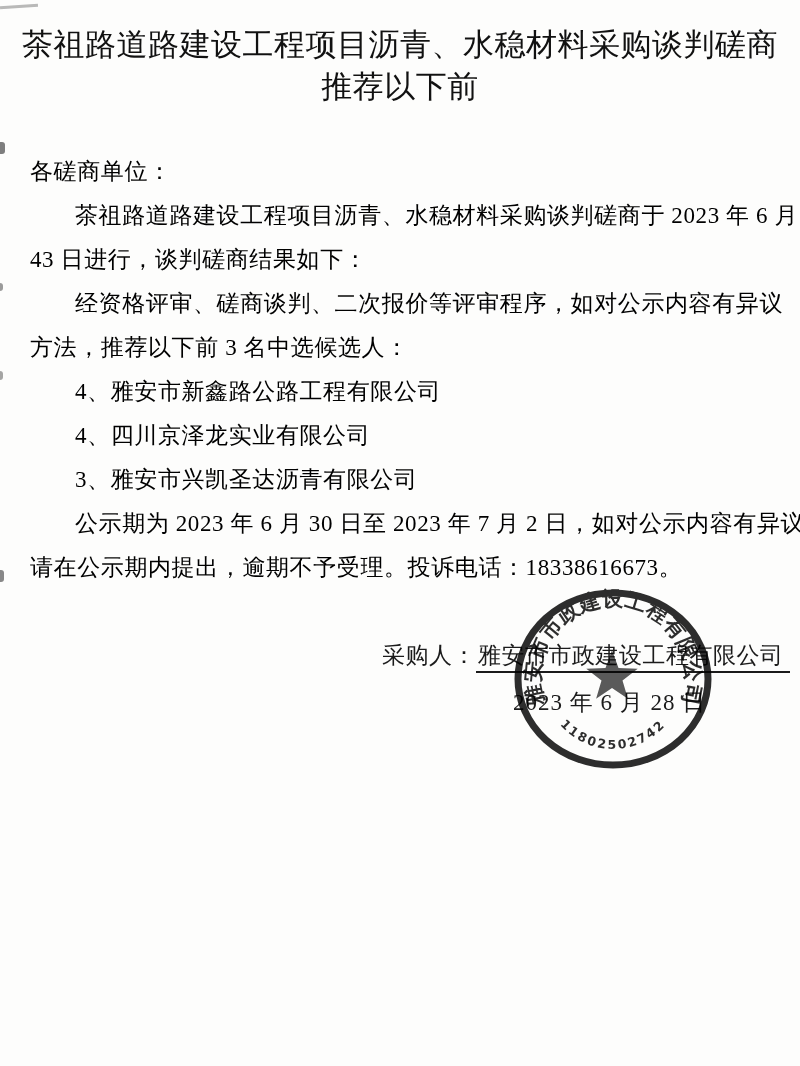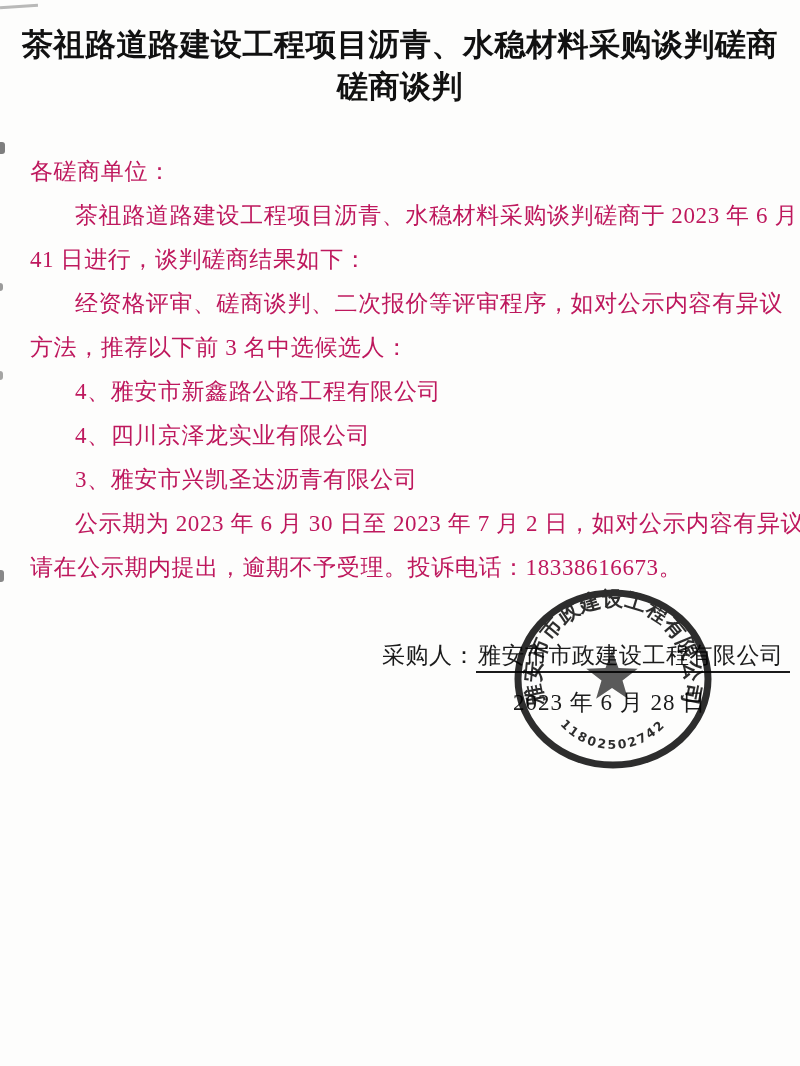--- a/index.html
+++ b/index.html
@@ -17,7 +17,7 @@
     padding-top:24px;
     text-align:center;
     font-family:"Liberation Sans","DejaVu Sans",sans-serif;
-    font-weight:700;
+    font-weight:400;
     font-size:31px;
     line-height:42px;
     color:#111;

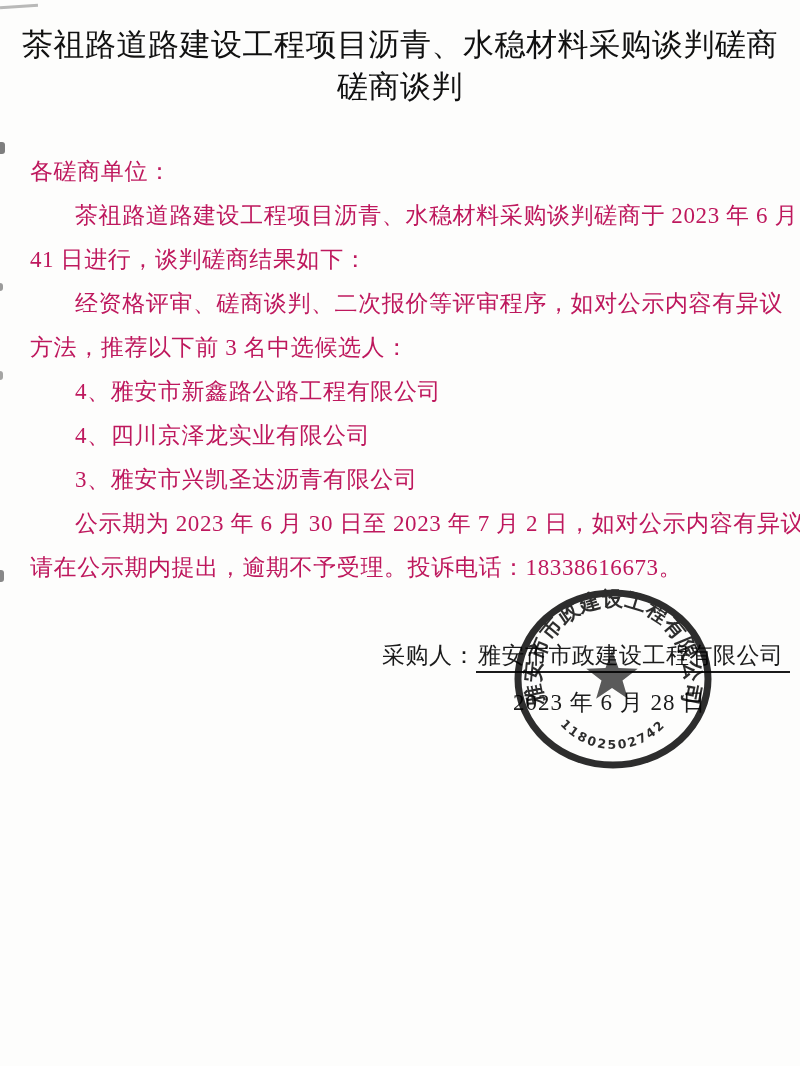--- a/index.html
+++ b/index.html
@@ -97,7 +97,7 @@
 
   <div class="doc-title">
     <div>茶祖路道路建设工程项目沥青、水稳材料采购谈判磋商</div>
-    <div>磋商谈判</div>
+    <div>推荐以下前</div>
   </div>
 
   <div class="doc-body">

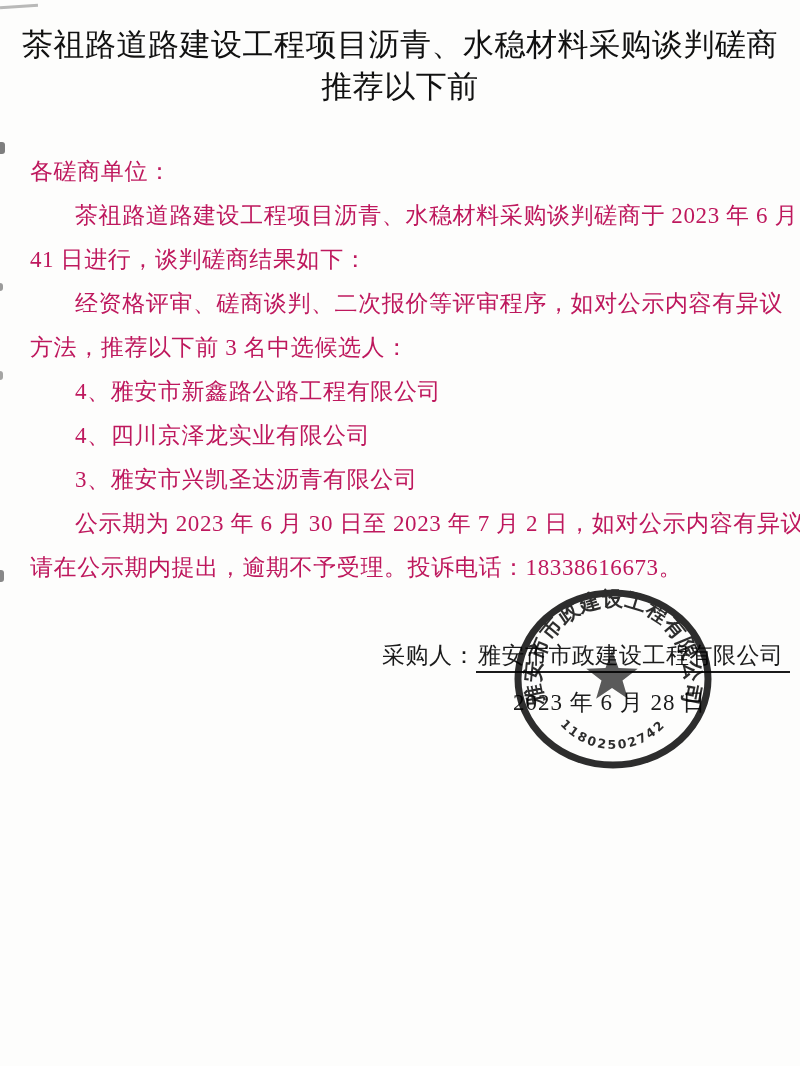--- a/index.html
+++ b/index.html
@@ -33,7 +33,7 @@
     font-size:23px;
     letter-spacing:0.6px;
     white-space:nowrap;
-    color:#be185d;
+    color:#000000;
   }
   .indent{padding-left:45px;}
   .signature{

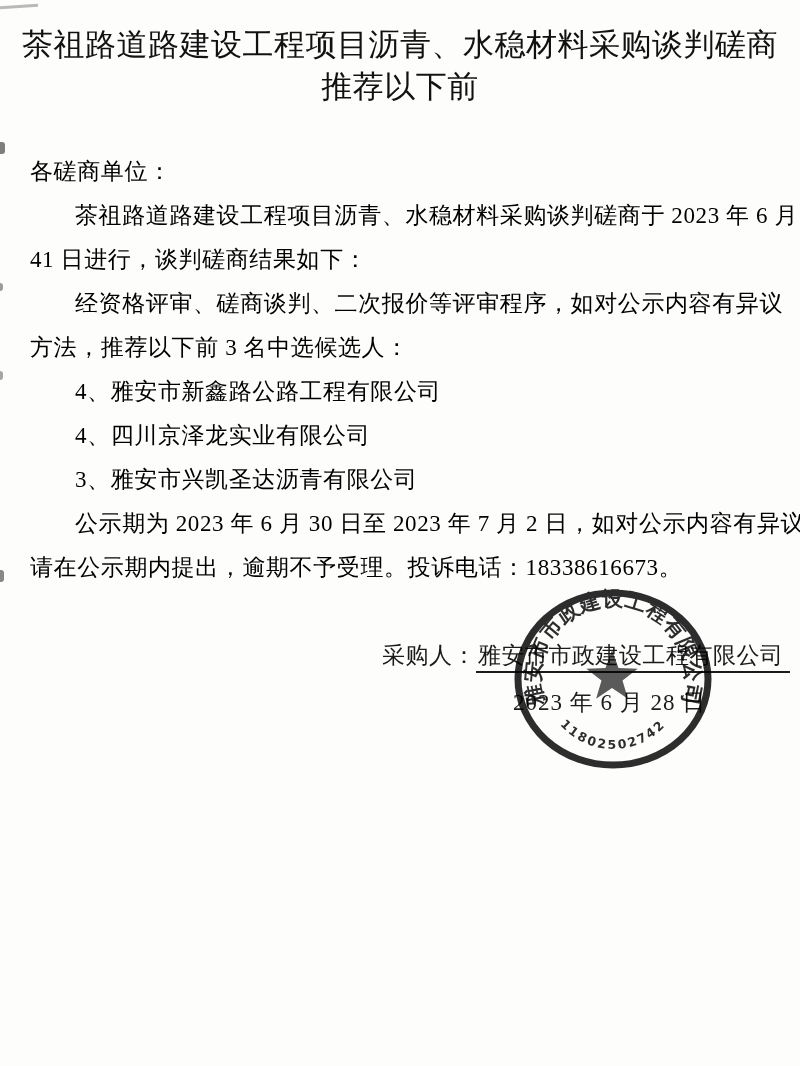--- a/index.html
+++ b/index.html
@@ -103,7 +103,7 @@
   <div class="doc-body">
     <div class="body-line">各磋商单位：</div>
     <div class="body-line indent">茶祖路道路建设工程项目沥青、水稳材料采购谈判磋商于 2023 年 6 月</div>
-    <div class="body-line">41 日进行，谈判磋商结果如下：</div>
+    <div class="body-line">43 日进行，谈判磋商结果如下：</div>
     <div class="body-line indent">经资格评审、磋商谈判、二次报价等评审程序，如对公示内容有异议</div>
     <div class="body-line">方法，推荐以下前 3 名中选候选人：</div>
     <div class="body-line indent">4、雅安市新鑫路公路工程有限公司</div>

